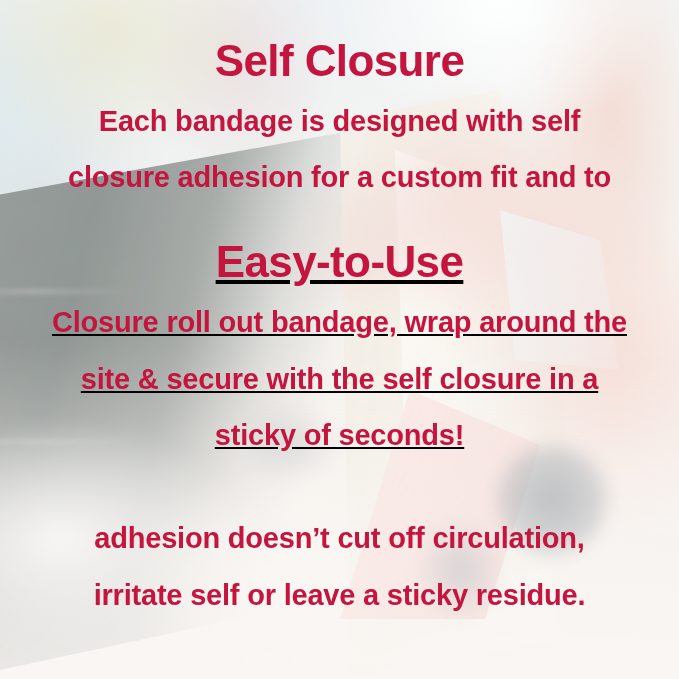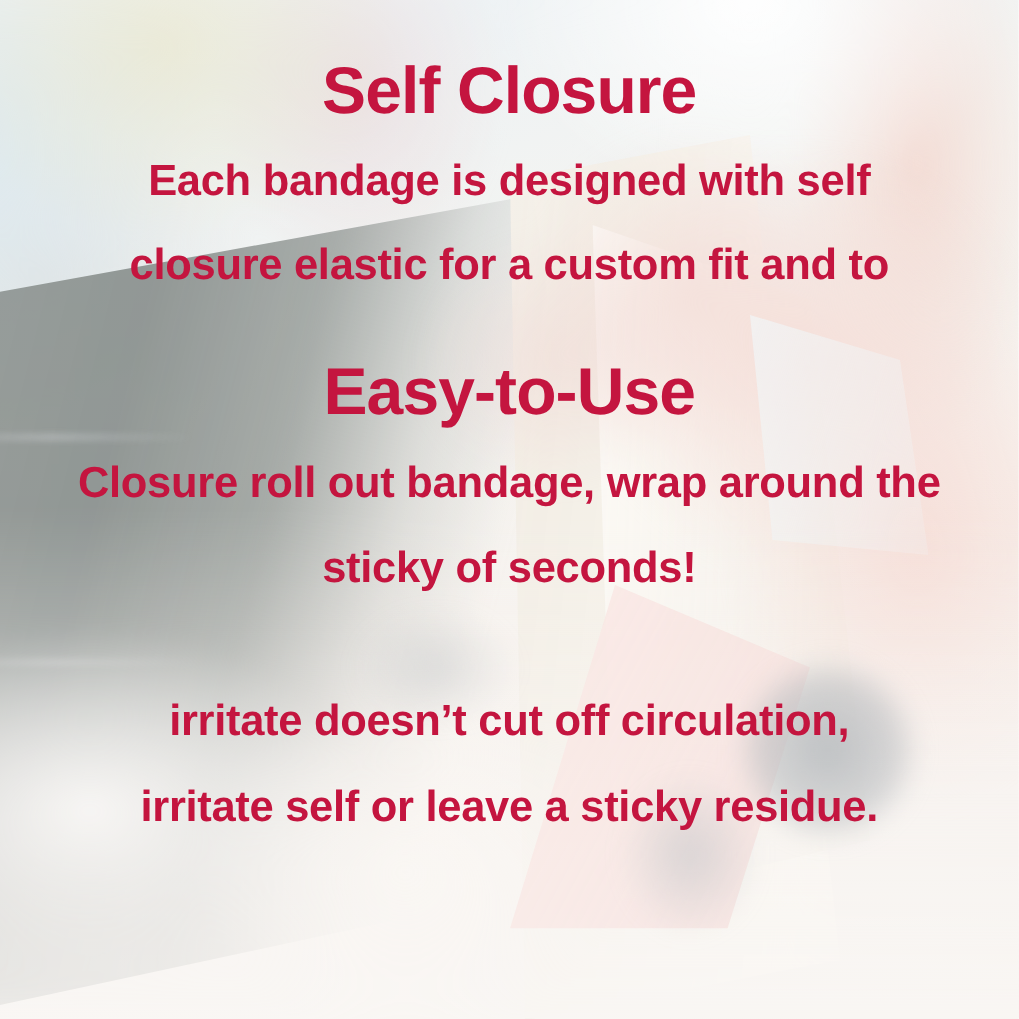--- a/index.html
+++ b/index.html
@@ -222,7 +222,7 @@
       <h2 class="heading">Self Closure</h2>
       <p class="body-text">
         <span class="ln">Each bandage is designed with self</span>
-        <span class="ln">closure elastic for a custom fit and to</span>
+        <span class="ln">closure adhesion for a custom fit and to</span>
       </p>
     </div>
 

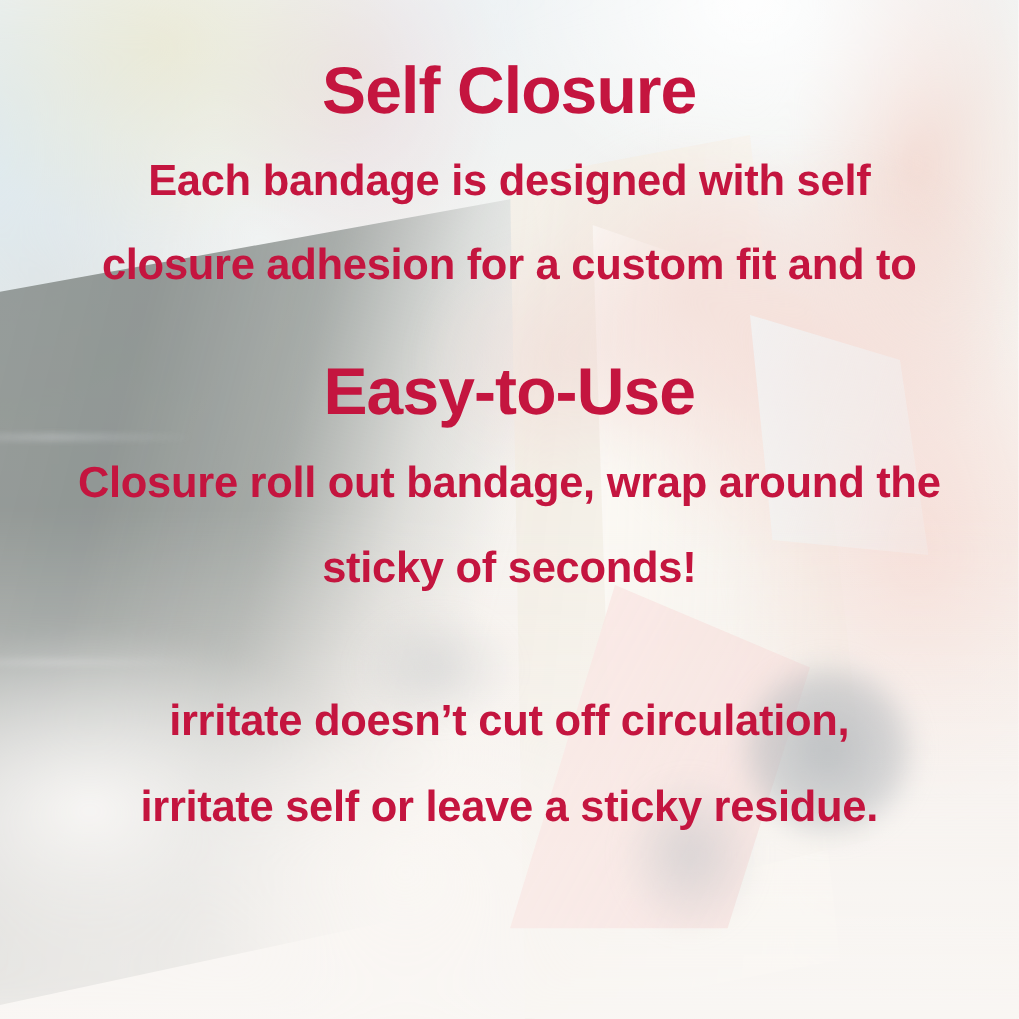--- a/index.html
+++ b/index.html
@@ -175,7 +175,7 @@
 
   .section { text-align: center; }
   .section-1 { margin-top: 2px; }
-  .section-2 { margin-top: 42px; }
+  .section-2 { margin-top: 42px; text-decoration: underline; }
   .section-3 { margin-top: 46px; }
 
   .heading {

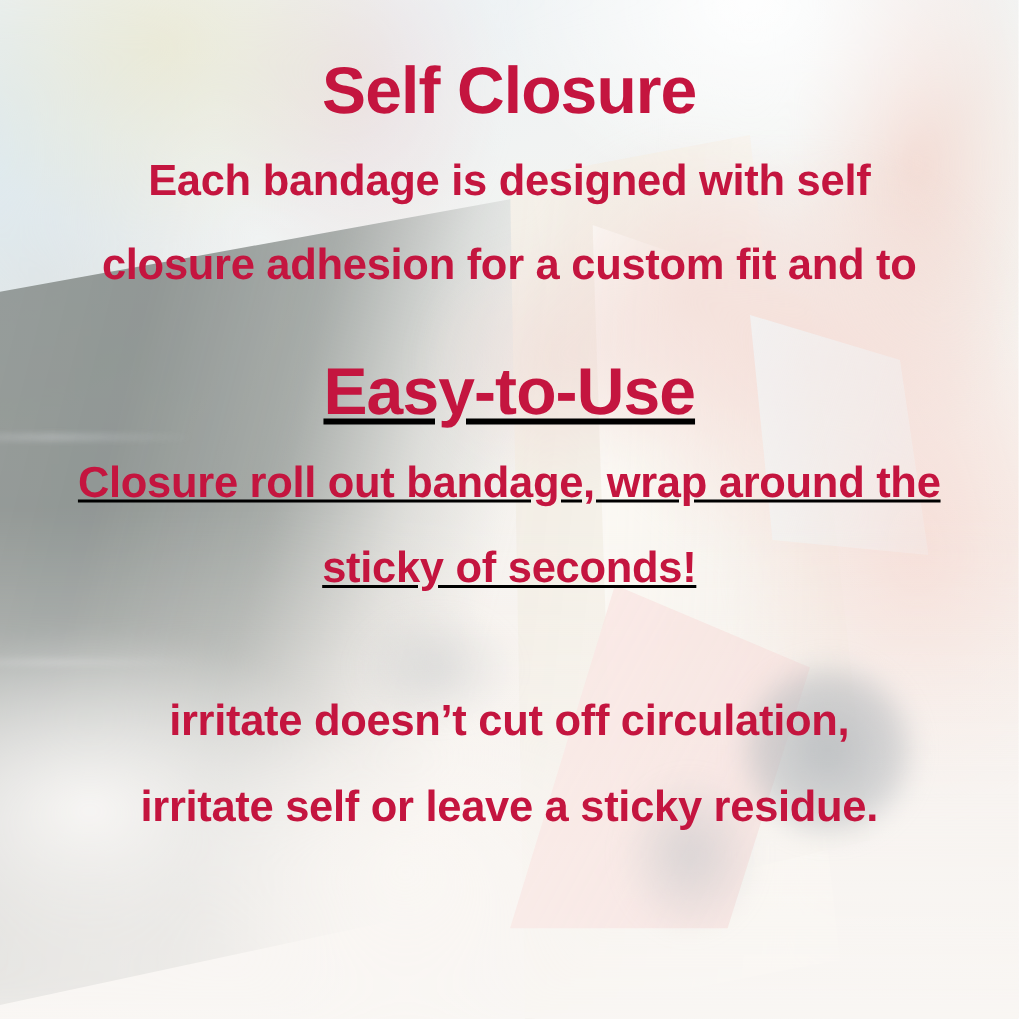--- a/index.html
+++ b/index.html
@@ -230,6 +230,7 @@
       <h2 class="heading">Easy-to-Use</h2>
       <p class="body-text">
         <span class="ln">Closure roll out bandage, wrap around the</span>
+        <span class="ln">site &amp; secure with the self closure in a</span>
         <span class="ln">sticky of seconds!</span>
       </p>
     </div>

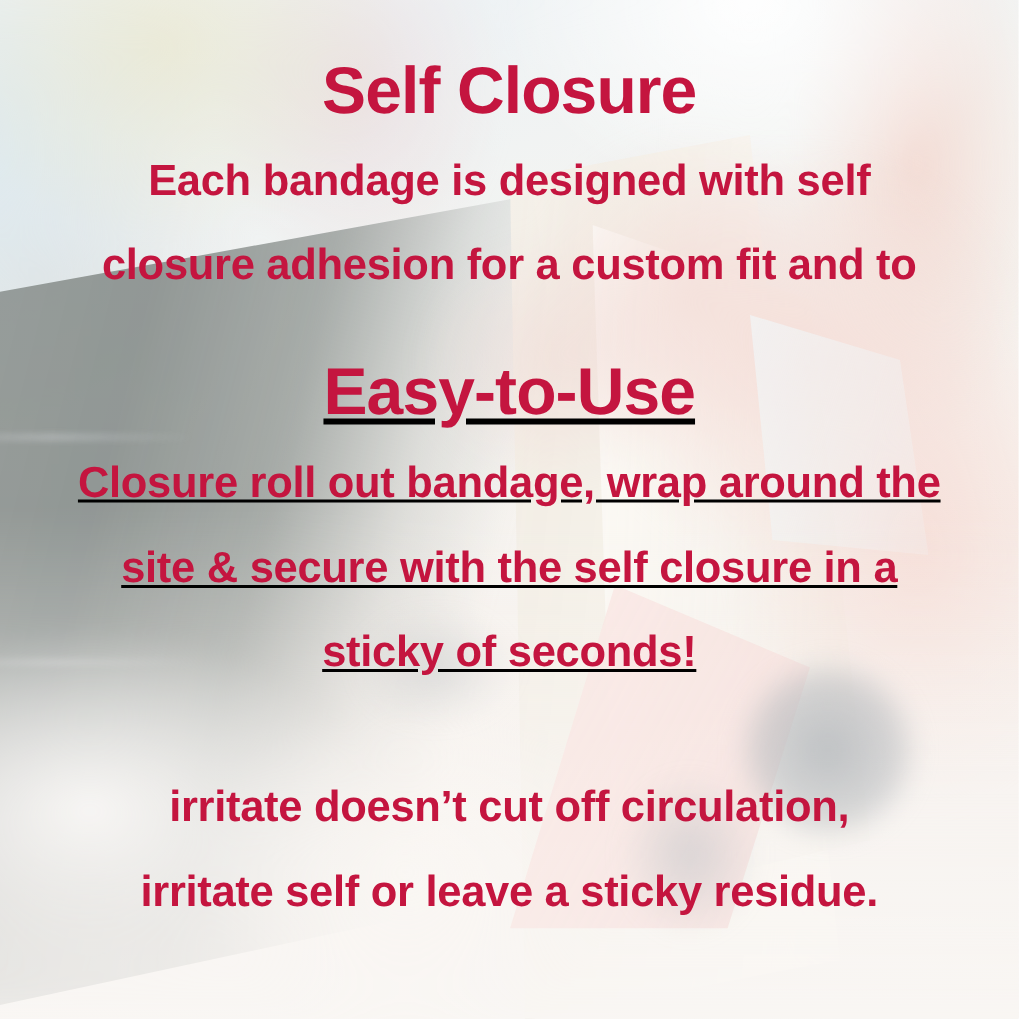--- a/index.html
+++ b/index.html
@@ -237,7 +237,7 @@
 
     <div class="section section-3">
       <p class="body-text">
-        <span class="ln">irritate doesn’t cut off circulation,</span>
+        <span class="ln">adhesion doesn’t cut off circulation,</span>
         <span class="ln">irritate self or leave a sticky residue.</span>
       </p>
     </div>

